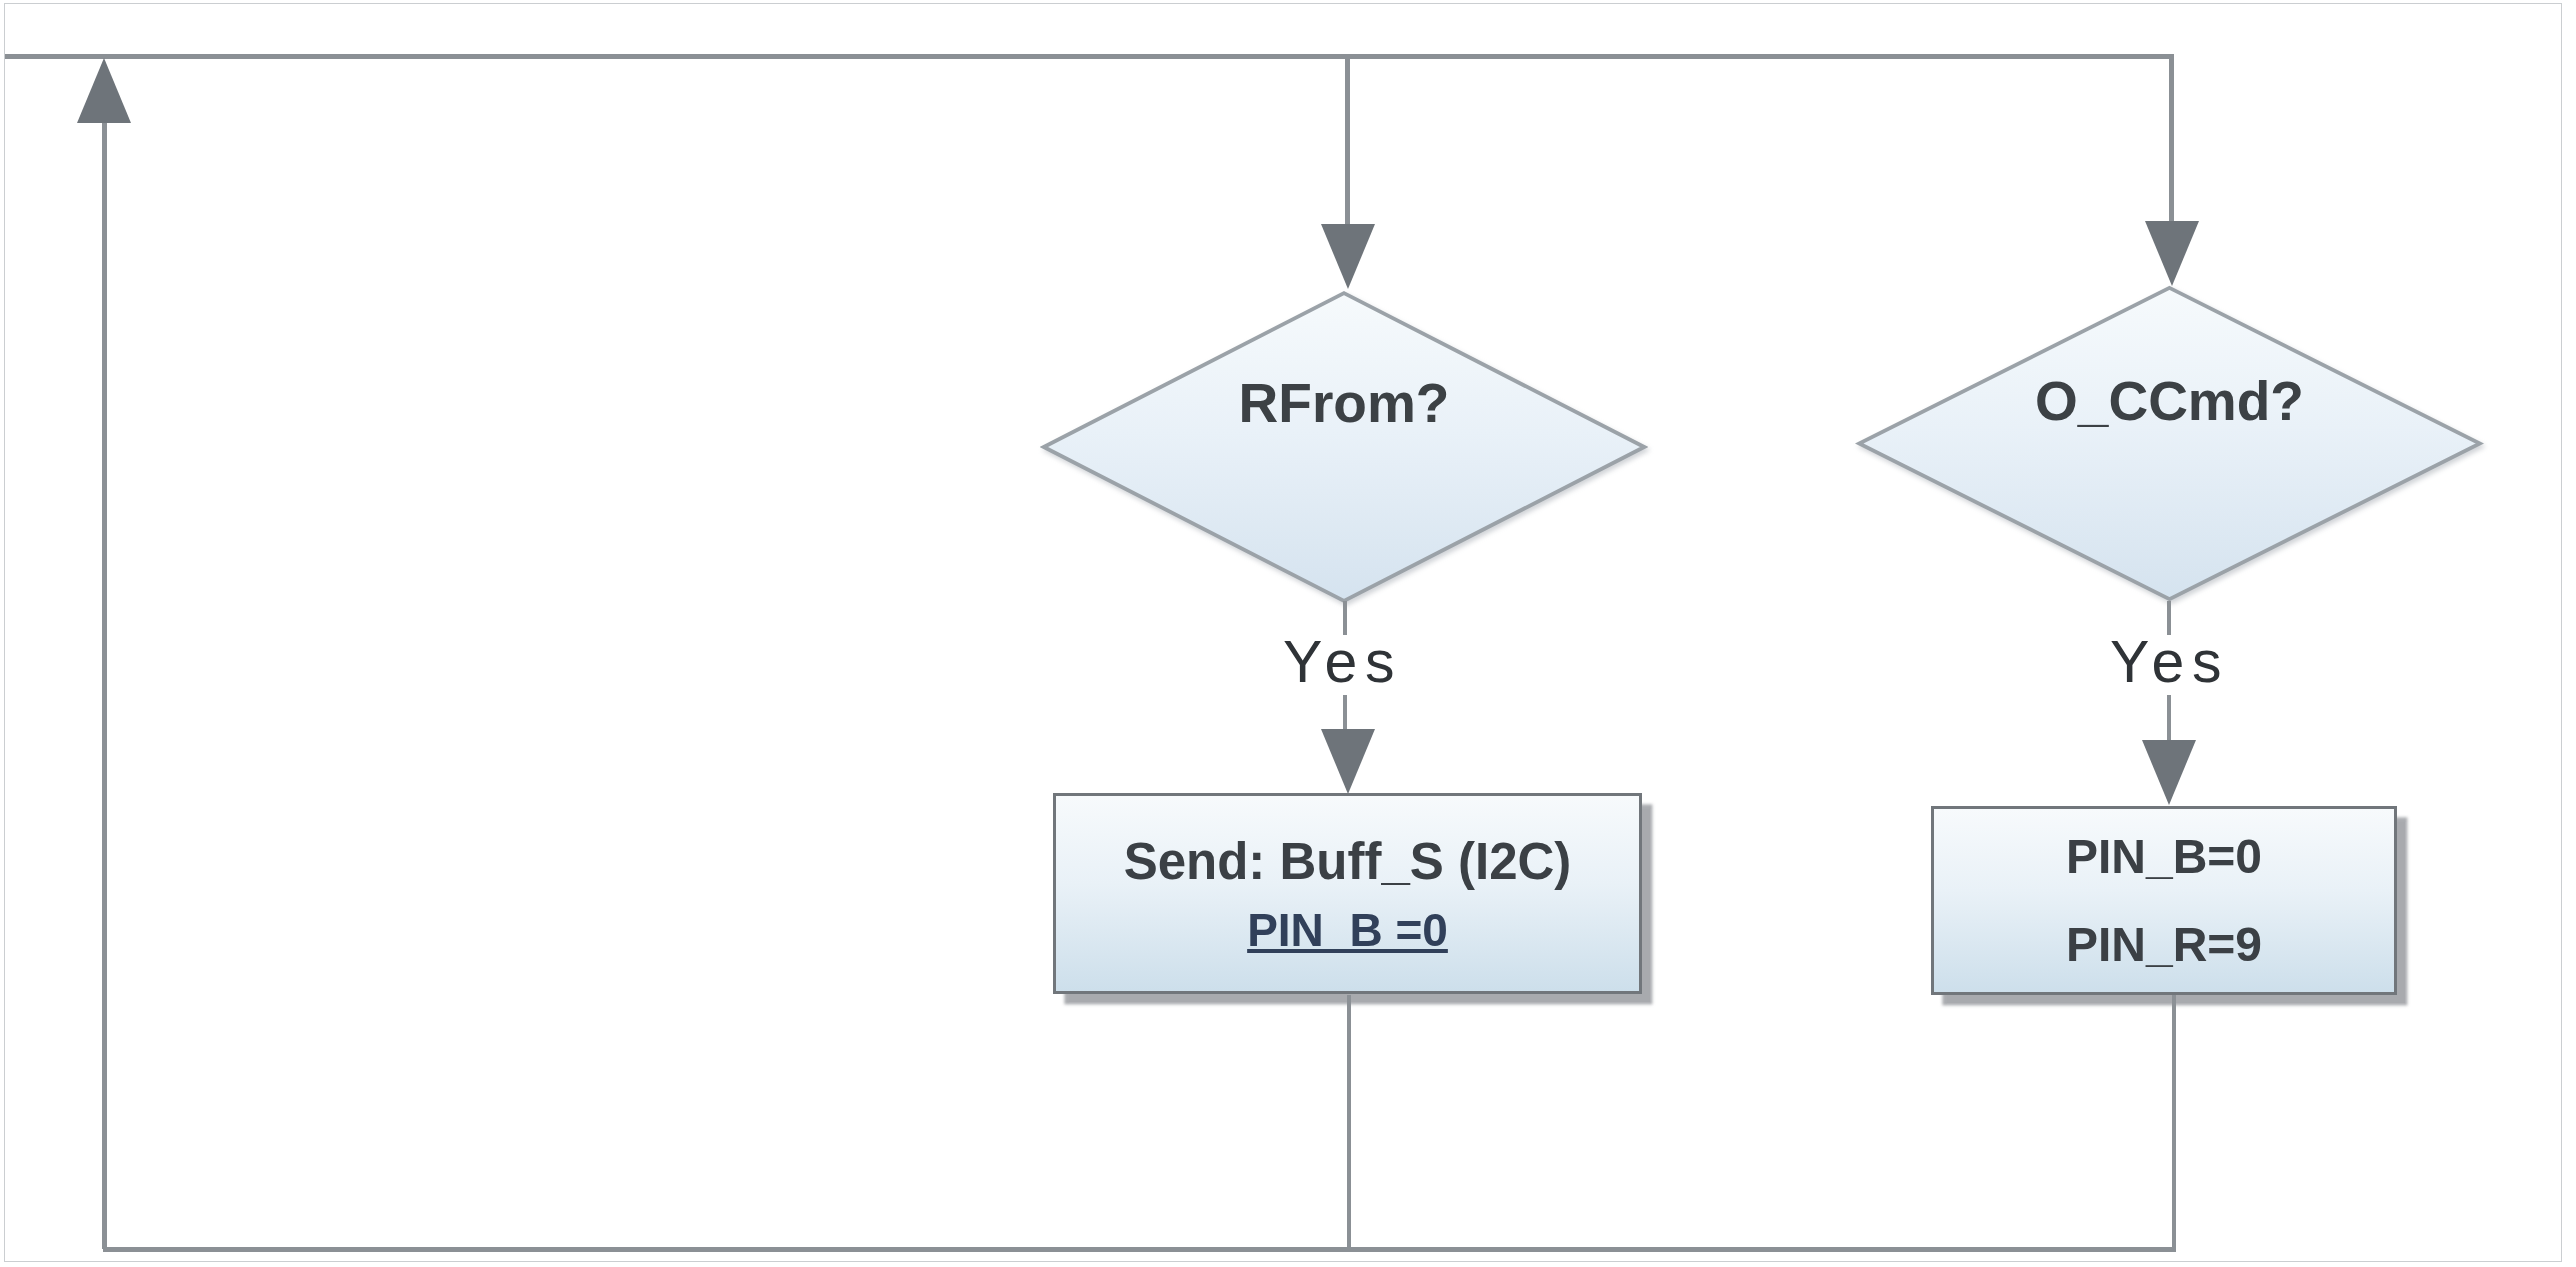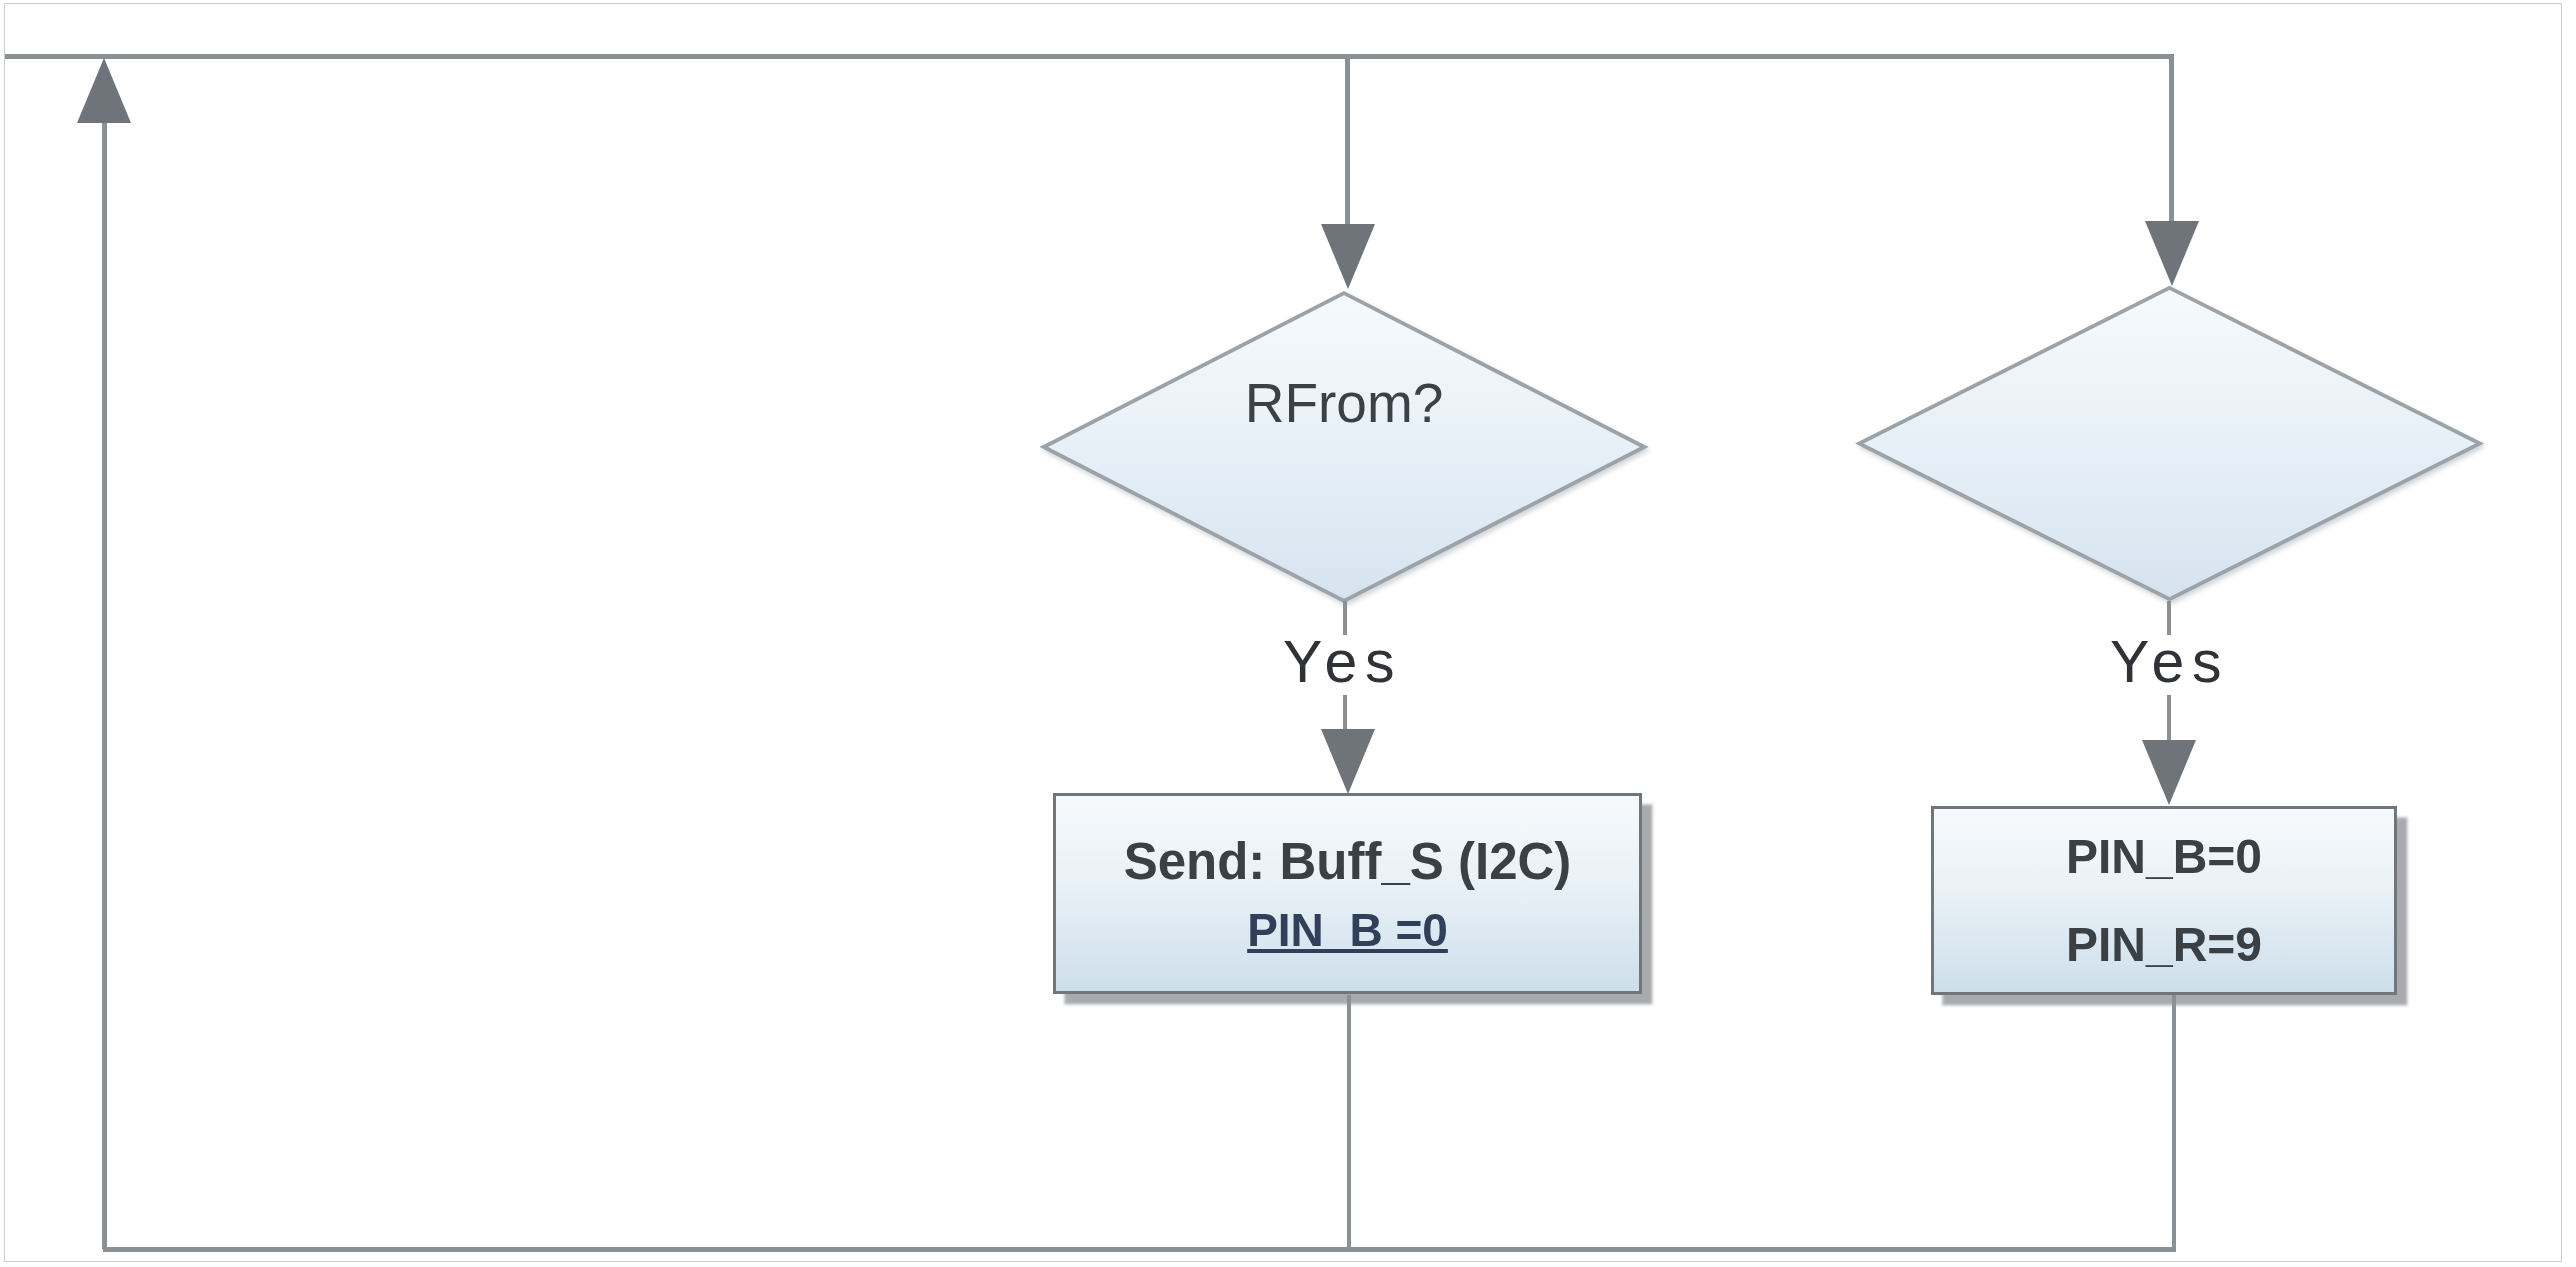--- a/index.html
+++ b/index.html
@@ -47,7 +47,7 @@
   .node-label {
     position: absolute;
     text-align: center;
-    font-weight: normal;
+    font-weight: bold;
     color: #3c4145;
   }
   .diamond-label {

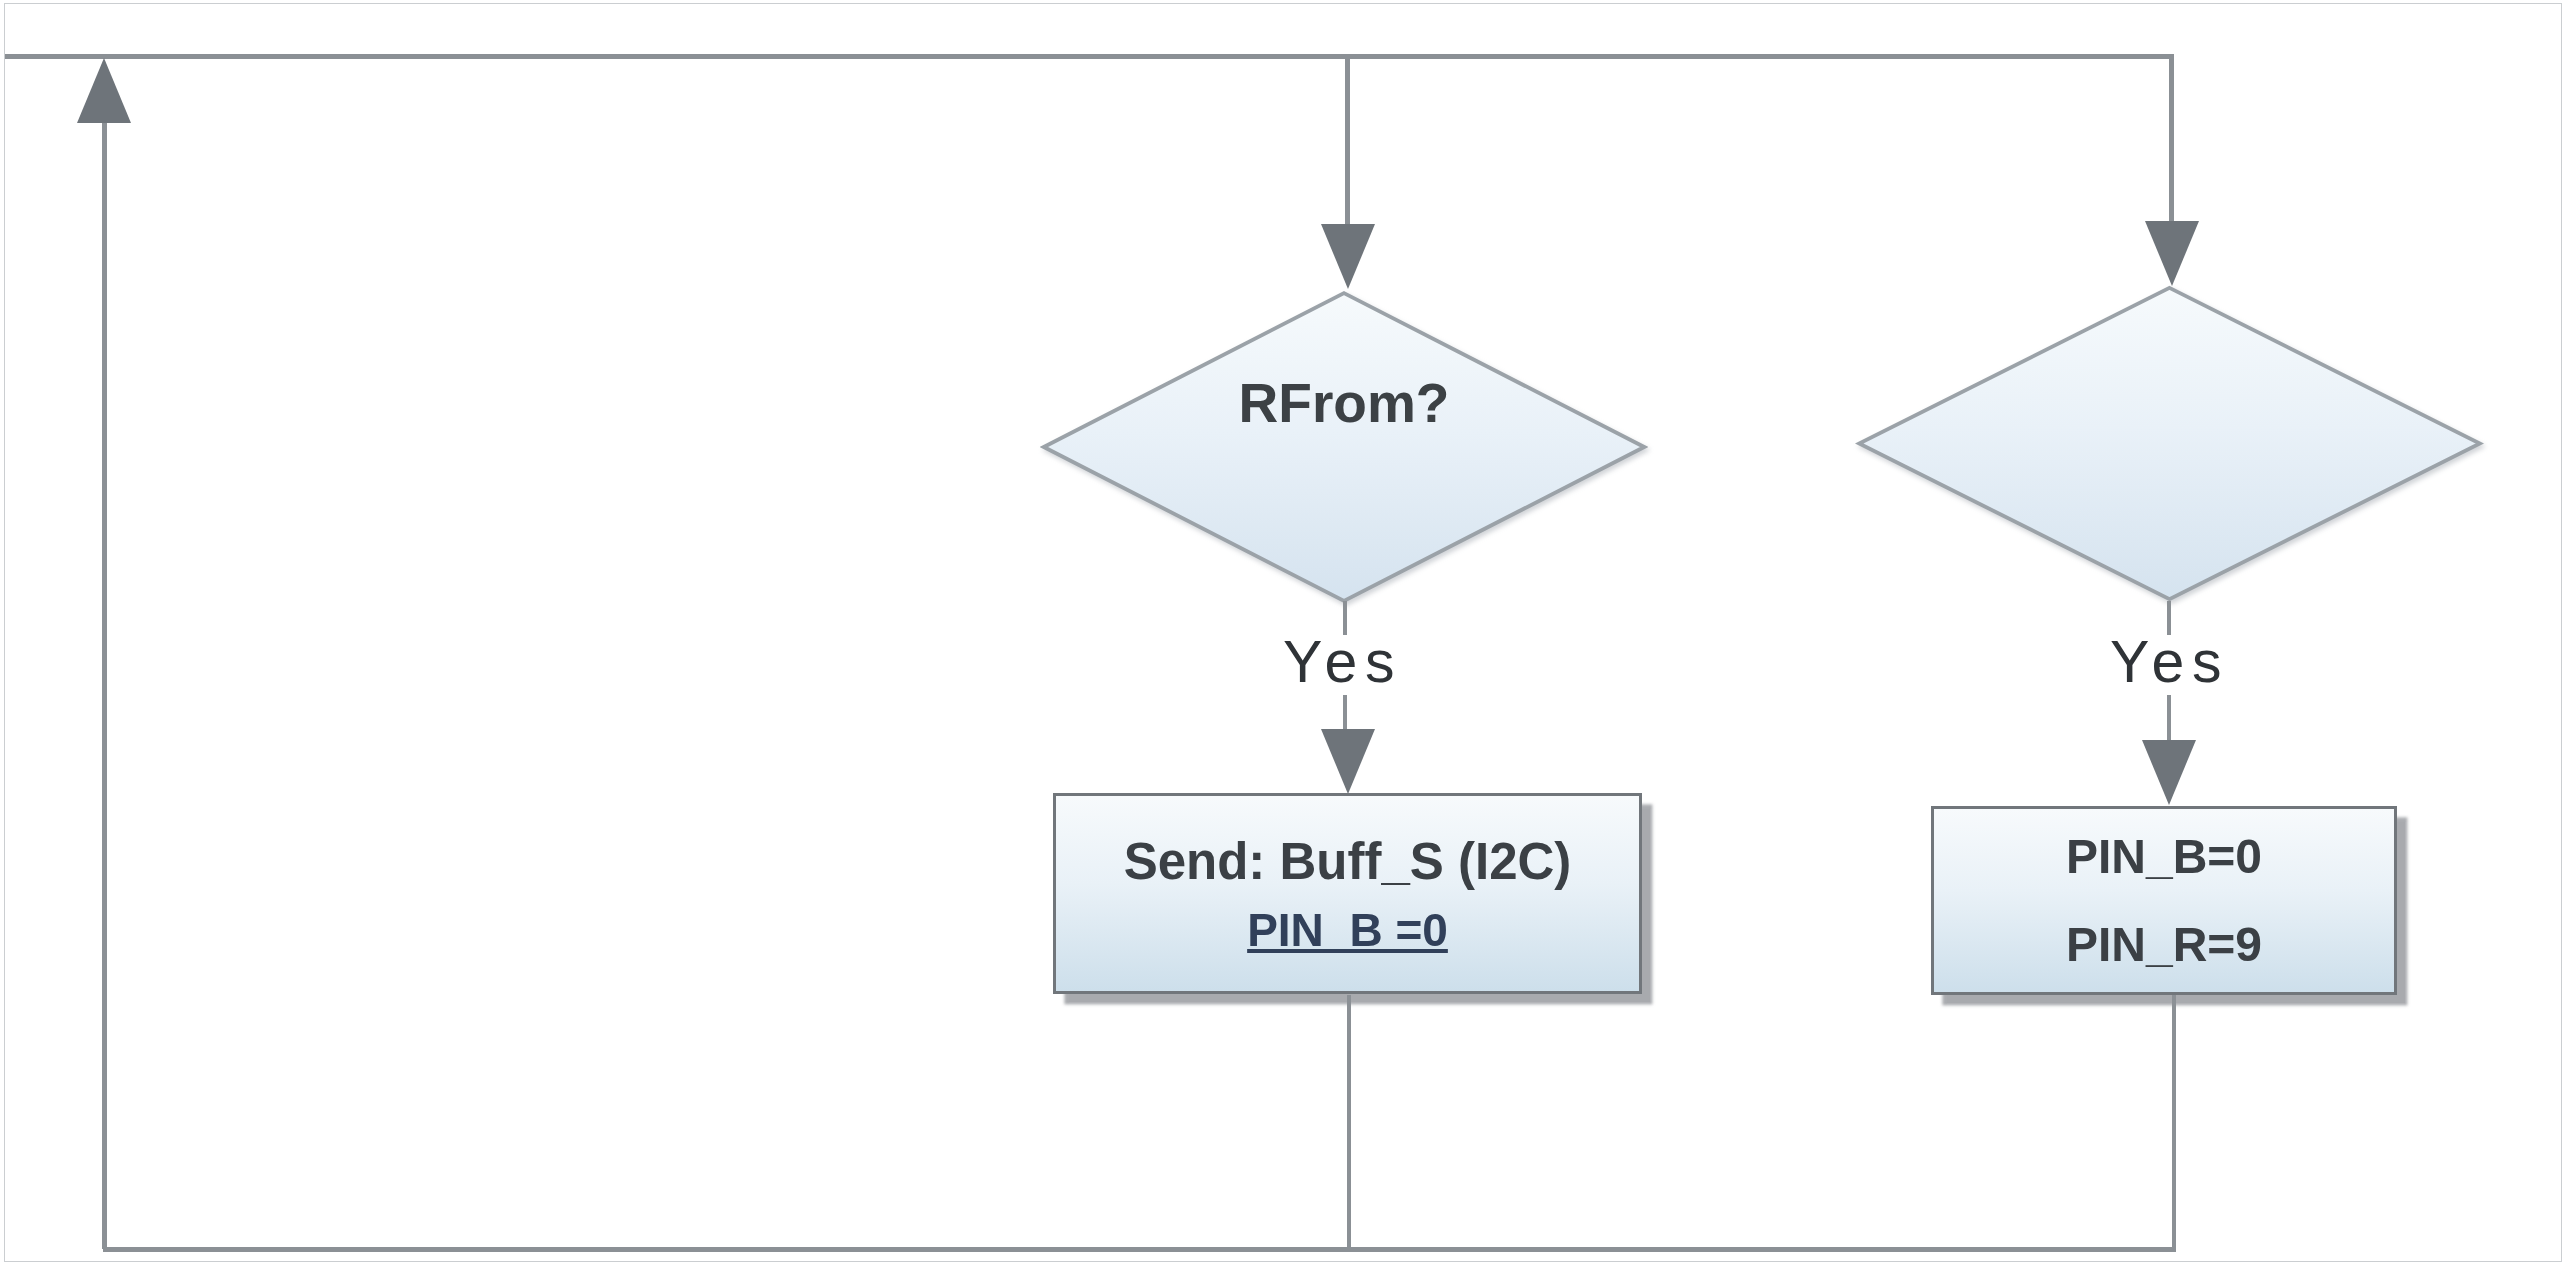--- a/index.html
+++ b/index.html
@@ -121,6 +121,7 @@
   <svg class="diamond-svg" style="left:1855px; top:285px;" width="629" height="317" viewBox="0 0 662 334">
     <polygon points="331,3 658,167 331,331 4,167" fill="url(#diamondGrad)" stroke="#9ba2a8" stroke-width="4"></polygon>
   </svg>
+  <div class="node-label diamond-label" style="left:1855px; top:374px; width:629px;">O_CCmd?</div>
 
   <div class="line" style="left:1343px; top:601px; width:3.8px; height:34px;"></div>
   <div class="yes-label" style="left:1200px; top:633px; width:285px;">Yes</div>

